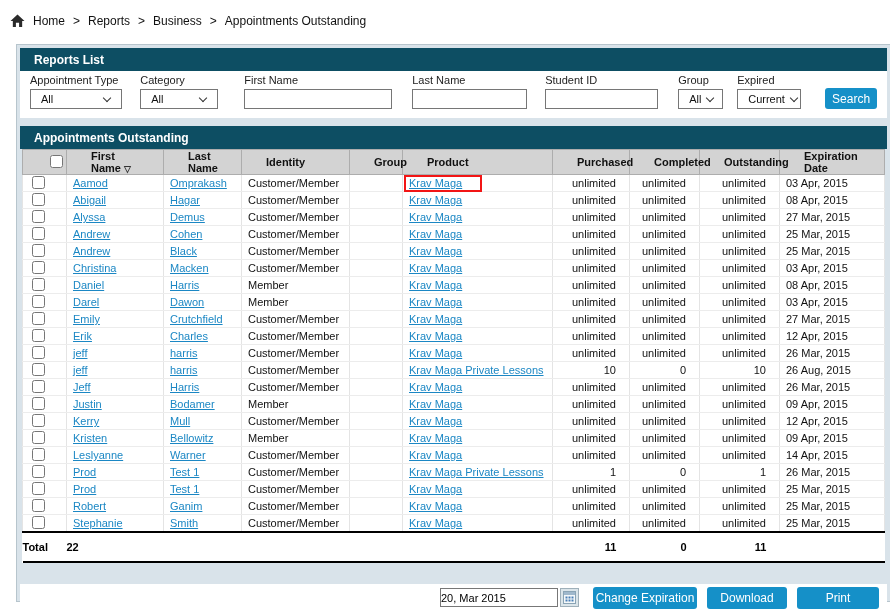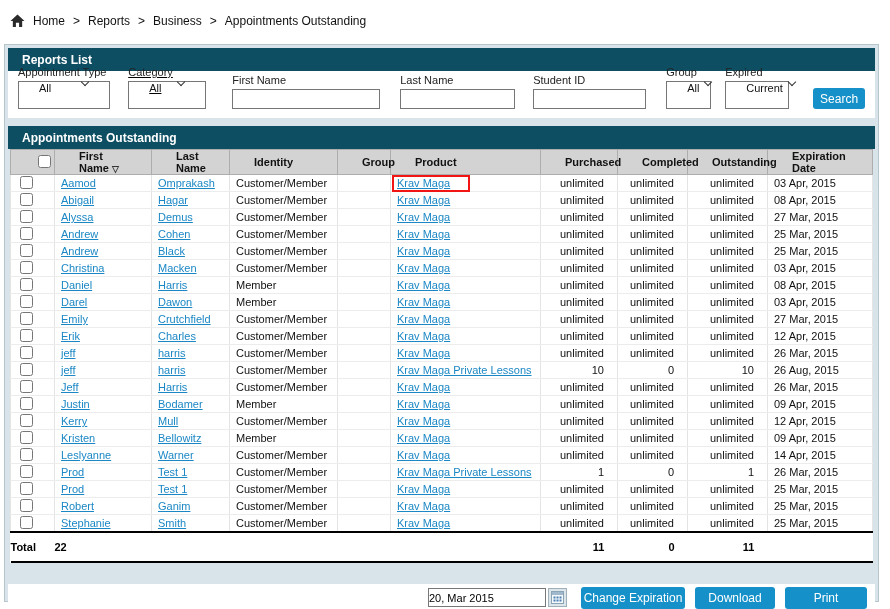--- a/index.html
+++ b/index.html
@@ -13,7 +13,7 @@
   .home-icon { width:15px; height:14px; display:inline-block; margin-right:2px; }
 
   
-  .panel { position:absolute; left:4px; top:44px; width:875px; height:558px;
+  .panel { position:absolute; left:16px; top:44px; width:875px; height:558px;
            background:#d9e3ea; border:1px solid #b7c5cd; padding:3px; }
 
   .section-bar { background:#0d4e63; color:#ffffff; font-size:12px; font-weight:bold;

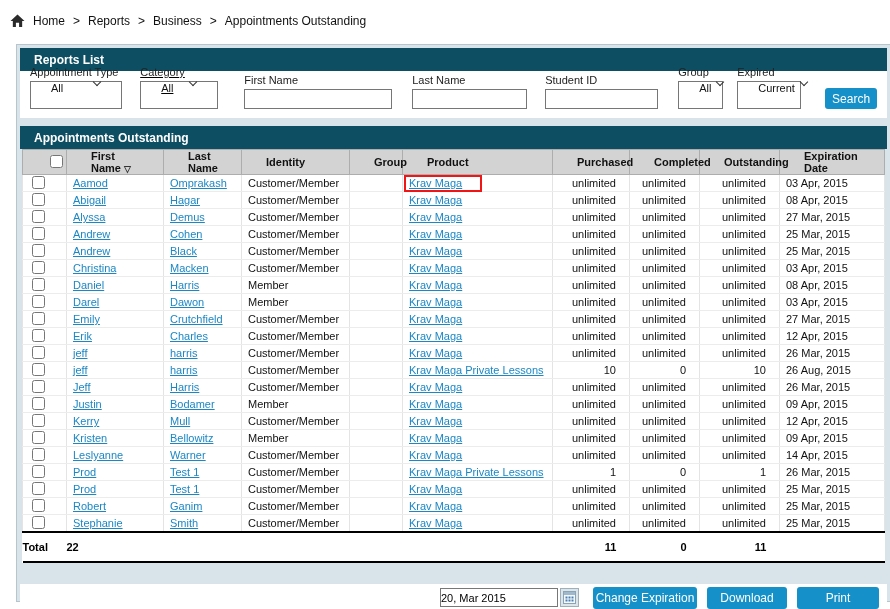--- a/index.html
+++ b/index.html
@@ -93,7 +93,7 @@
         <span class="chev"></span>
       </div>
     </div>
-    <div class="fgroup" style="width:110px; margin-right:26px;text-decoration:underline;">
+    <div class="fgroup" style="width:110px; margin-right:26px;">
       <span class="flabel">Category</span>
       <div class="fake-select">
         <span>All</span>

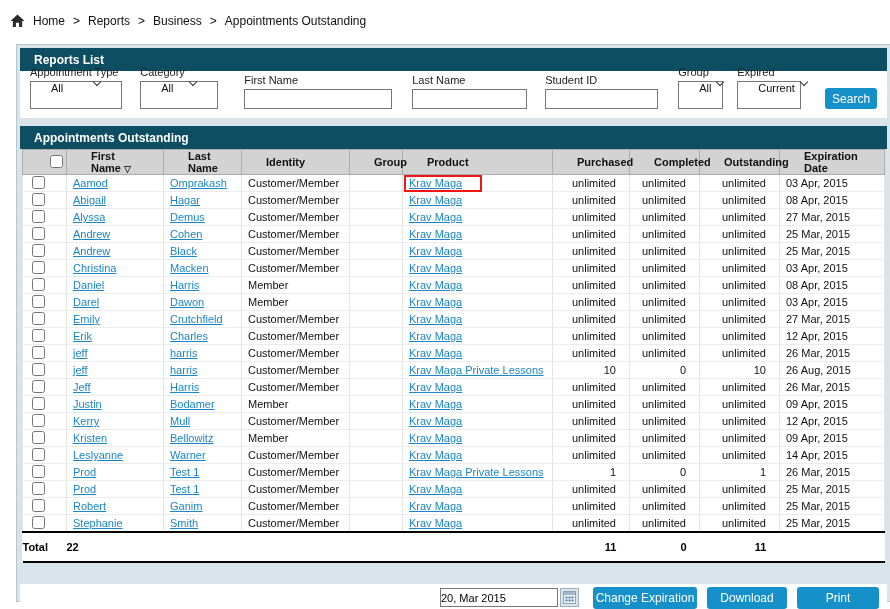--- a/index.html
+++ b/index.html
@@ -24,9 +24,9 @@
                 align-items:flex-end; height:47px; }
   .fgroup { display:flex; flex-direction:column; }
   .flabel { font-size:11px; color:#222; margin-bottom:3px; }
-  .fake-select { height:28px; border:1px solid #767676; background:#fff; font-size:11px;
-                 display:flex; justify-content:space-between;
-                 padding:0 20px; color:#111; cursor:default; }
+  .fake-select { height:20px; border:1px solid #767676; background:#fff; font-size:11px;
+                 display:flex; align-items:center; justify-content:space-between;
+                 padding:0 10px; color:#111; cursor:default; }
   .chev { width:6px; height:6px; border-right:1px solid #333; border-bottom:1px solid #333;
           transform:rotate(45deg); margin:-3px 1px 0 6px; flex:0 0 auto; }
   .tinput { height:20px; border:1px solid #767676; font-size:11px; padding:0 4px; background:#fff; }

